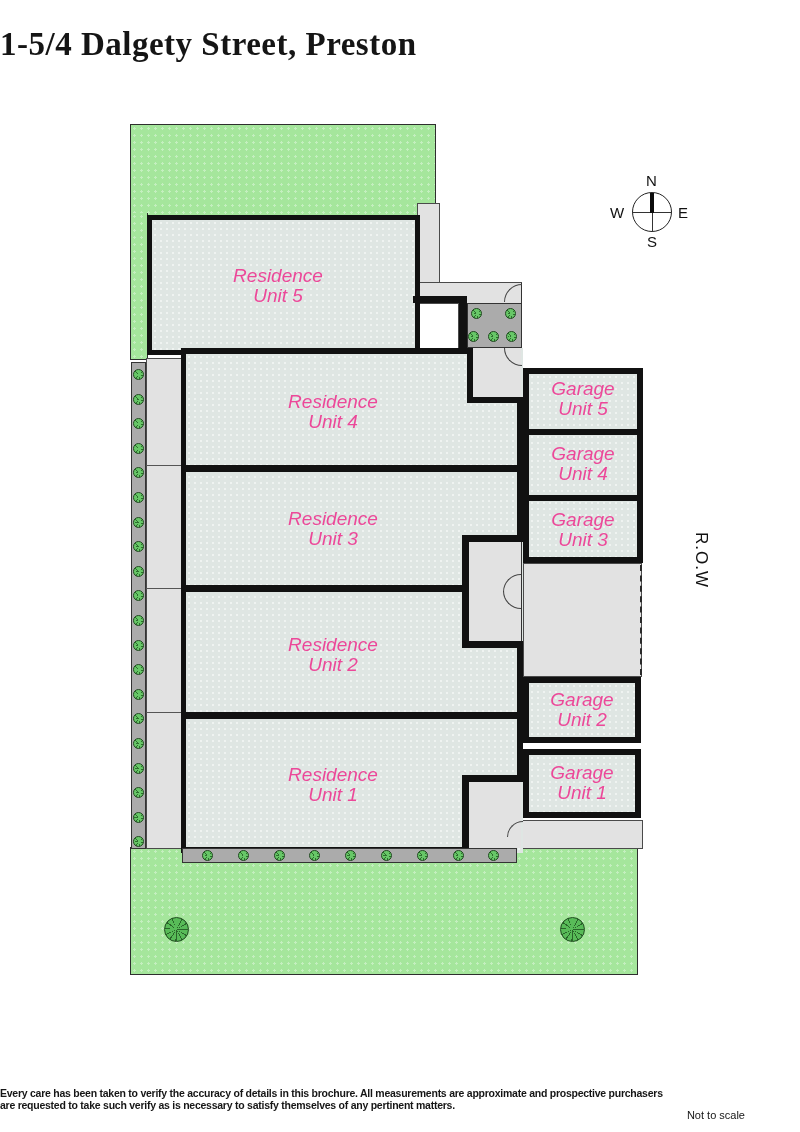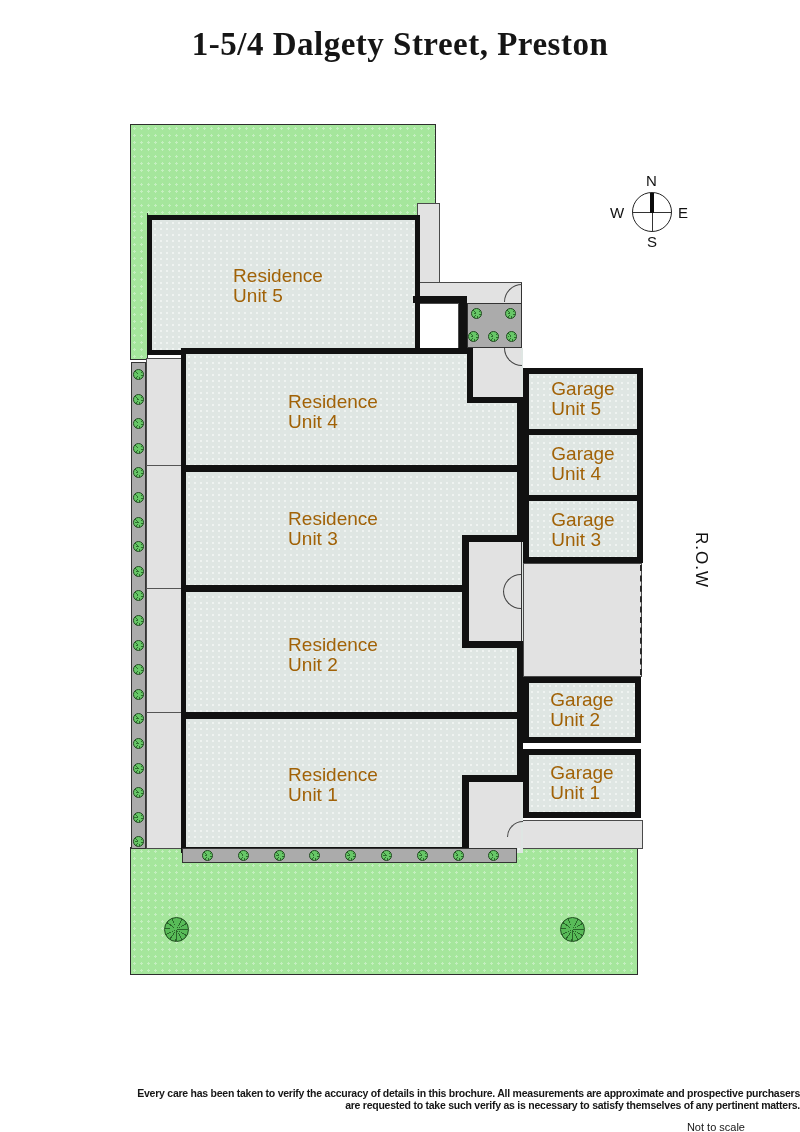--- a/index.html
+++ b/index.html
@@ -5,7 +5,7 @@
   html,body{margin:0;padding:0;background:#ffffff;}
   #page{position:relative;width:800px;height:1132px;background:#fff;overflow:hidden;
         font-family:"Liberation Sans","DejaVu Sans",sans-serif;}
-  .title{position:absolute;left:0;top:26px;width:800px;text-align:center;
+  .title{position:absolute;left:0;top:26px;width:800px;text-align:left;
          font-family:"Liberation Serif","DejaVu Serif",serif;font-weight:700;
          font-size:33px;color:#151515;letter-spacing:.5px;}
   #plan{position:absolute;left:0;top:0;width:800px;height:1132px;}

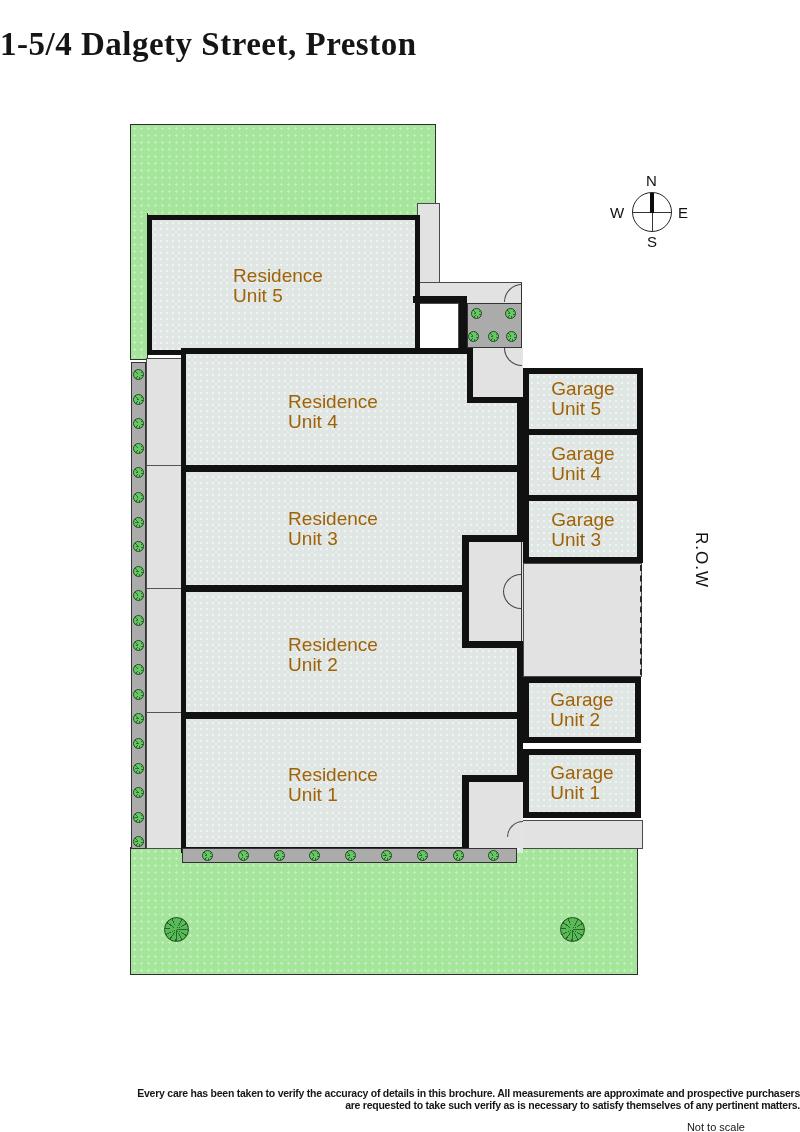--- a/index.html
+++ b/index.html
@@ -25,7 +25,7 @@
   .fence{background:#555;height:1px;}
   .thin{background:#333;}
   .dashed{width:0;border-left:2px dashed #2a2a2a;}
-  .rlabel,.glabel{transform:translate(-50%,-50%);color:#a16207;white-space:nowrap;}
+  .rlabel,.glabel{transform:translate(-50%,-50%);text-align:center;color:#ec4899;white-space:nowrap;font-style:italic;}
   .l1{font-size:19px;line-height:1.12;}
   .l2{font-size:19px;line-height:1.1;}
   .shrub{position:absolute;width:11px;height:11px;border-radius:50%;box-sizing:border-box;

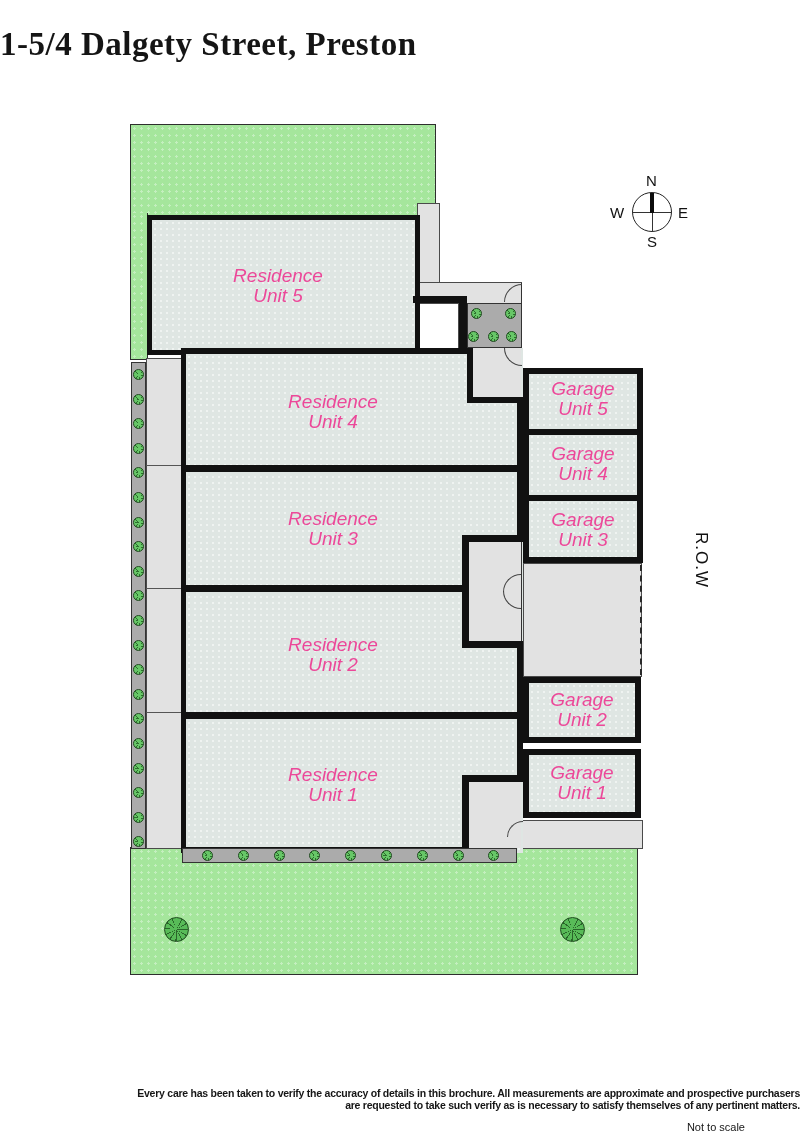--- a/index.html
+++ b/index.html
@@ -40,7 +40,7 @@
   .compass-circle{width:40px;height:40px;border:1.4px solid #222;border-radius:50%;background:#fff;}
   .compass-letter{font-size:15px;color:#111;}
   .row-label{font-size:17px;color:#111;letter-spacing:1px;transform:rotate(90deg);text-align:center;}
-  .footer-line{position:absolute;left:0;width:800px;text-align:right;color:#161616;
+  .footer-line{position:absolute;left:0;width:800px;text-align:left;color:#161616;
                font-size:10.5px;font-weight:600;letter-spacing:-.25px;}
   .nts{position:absolute;right:55px;width:200px;text-align:right;color:#161616;font-size:11px;}
 </style>

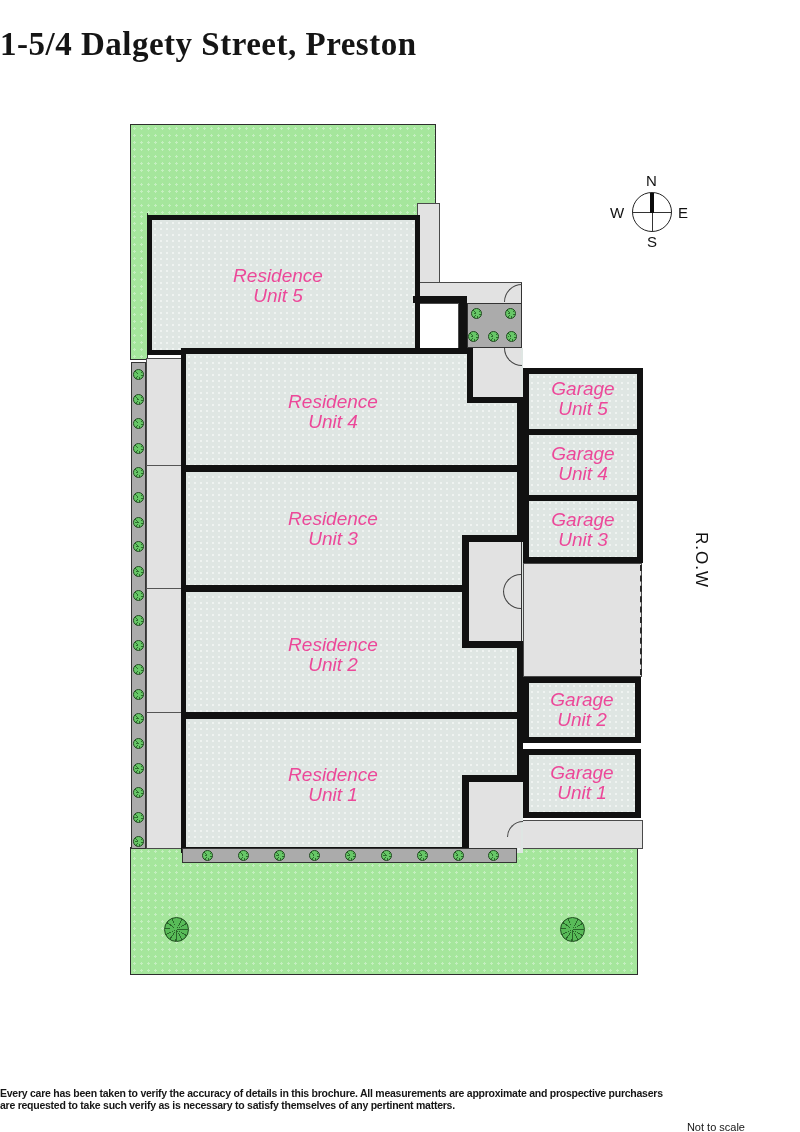--- a/index.html
+++ b/index.html
@@ -206,7 +206,7 @@
 
   <div class="footer-line" style="top:1087px;">Every care has been taken to verify the accuracy of details in this brochure.  All measurements are approximate and prospective purchasers</div>
   <div class="footer-line" style="top:1099px;">are requested to take such verify as is necessary to satisfy themselves of any pertinent matters.</div>
-  <div class="nts" style="top:1109px;margin-top:12px;">Not to scale</div>
+  <div class="nts" style="top:1109px;">Not to scale</div>
 </div>
 
 </body></html>

